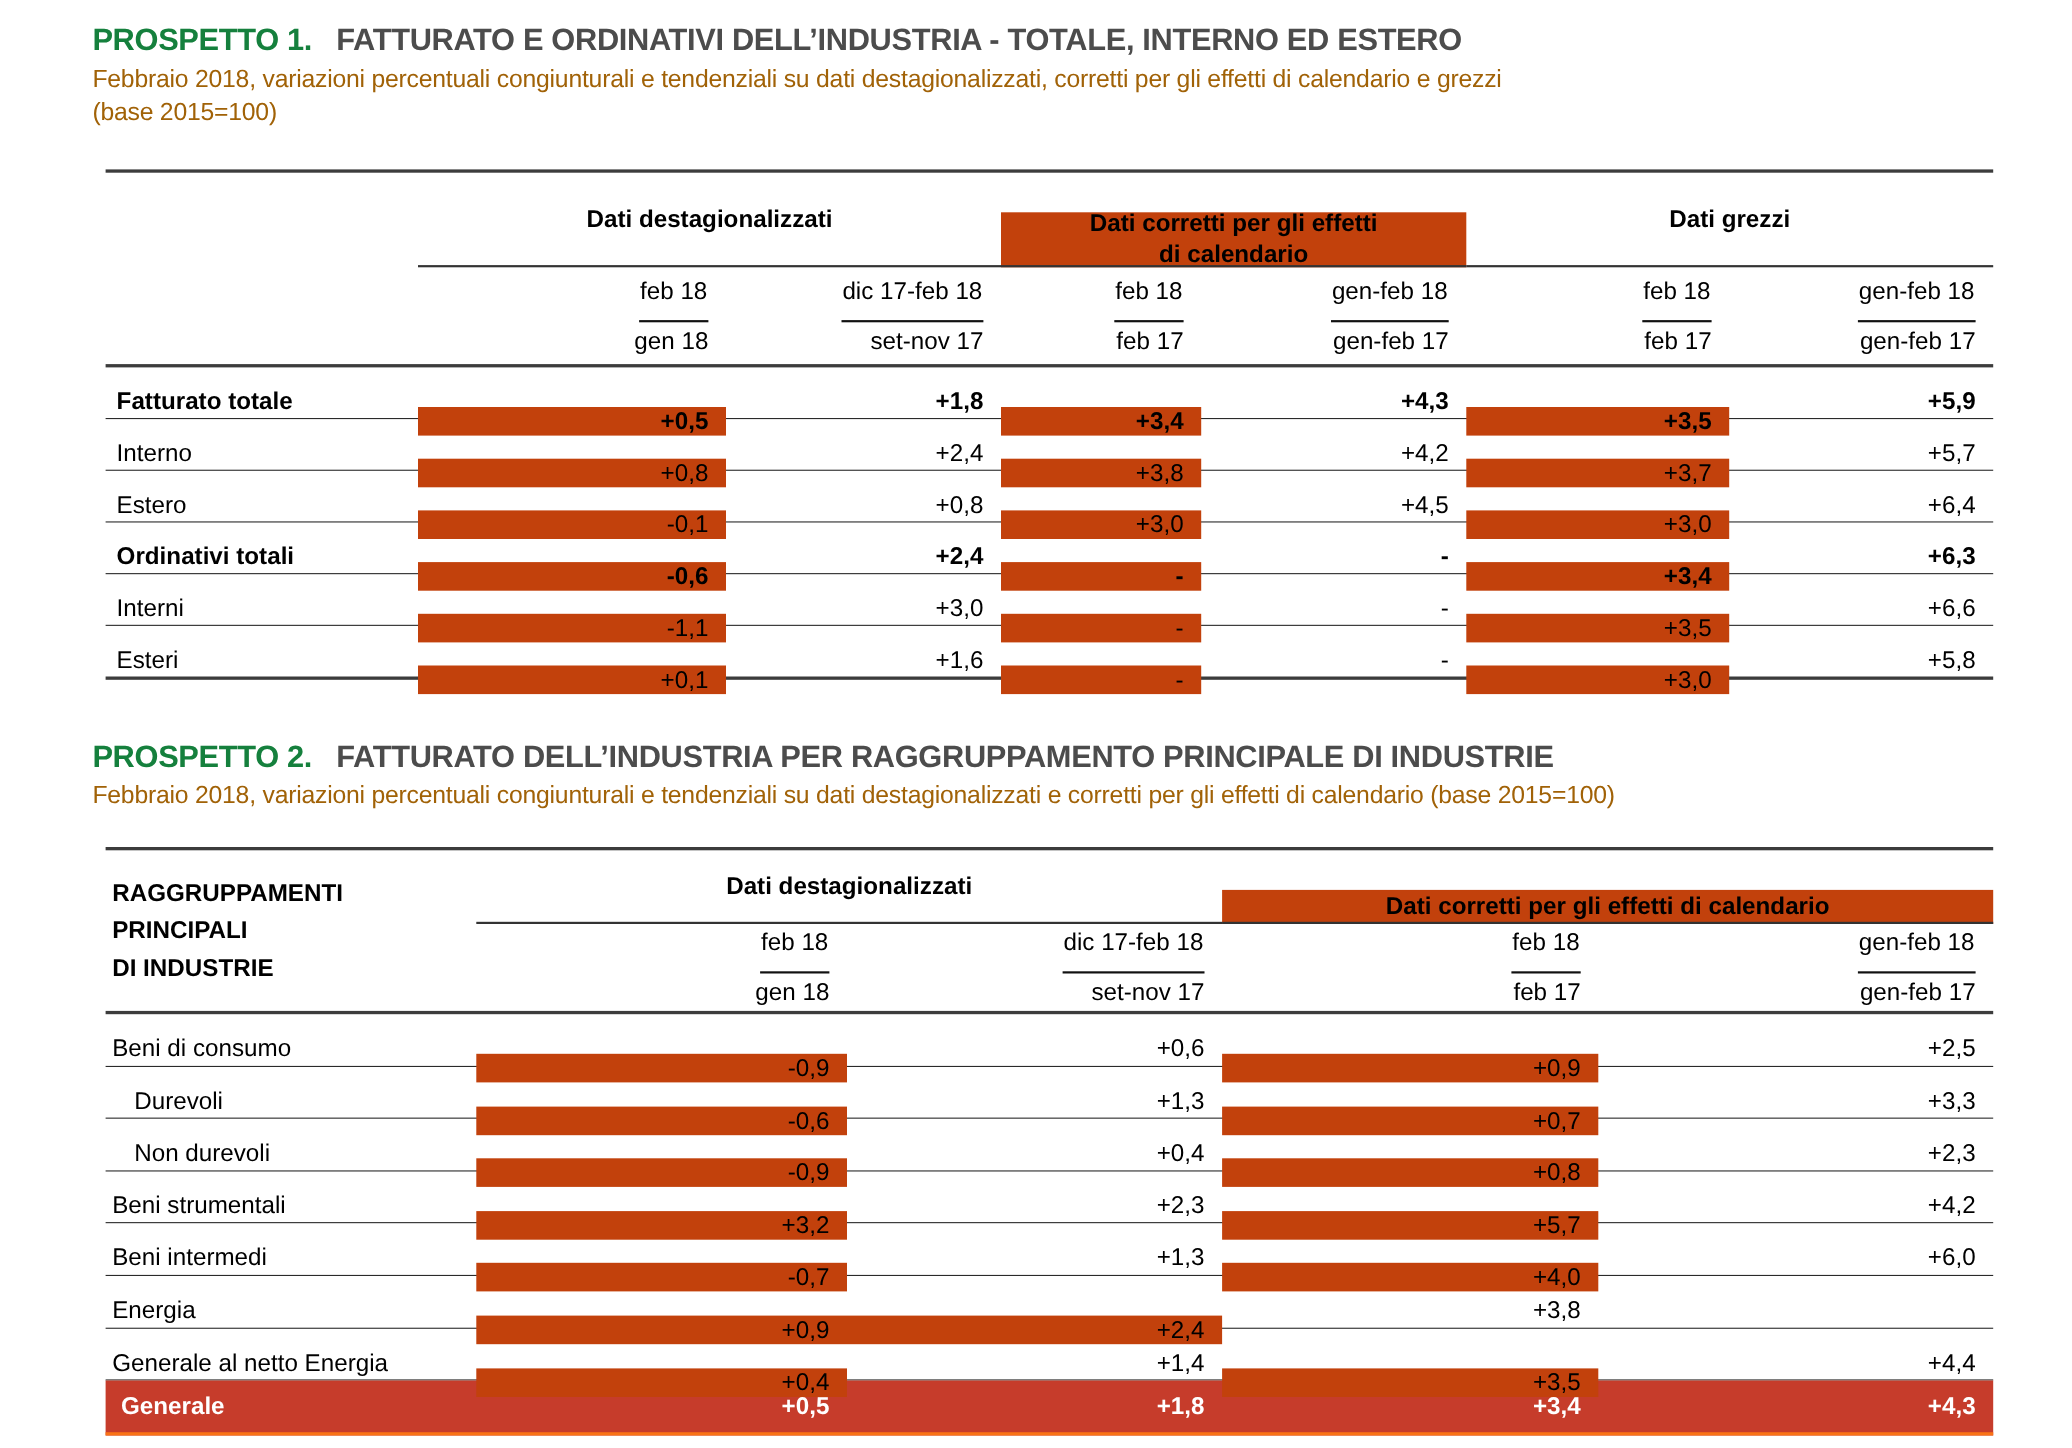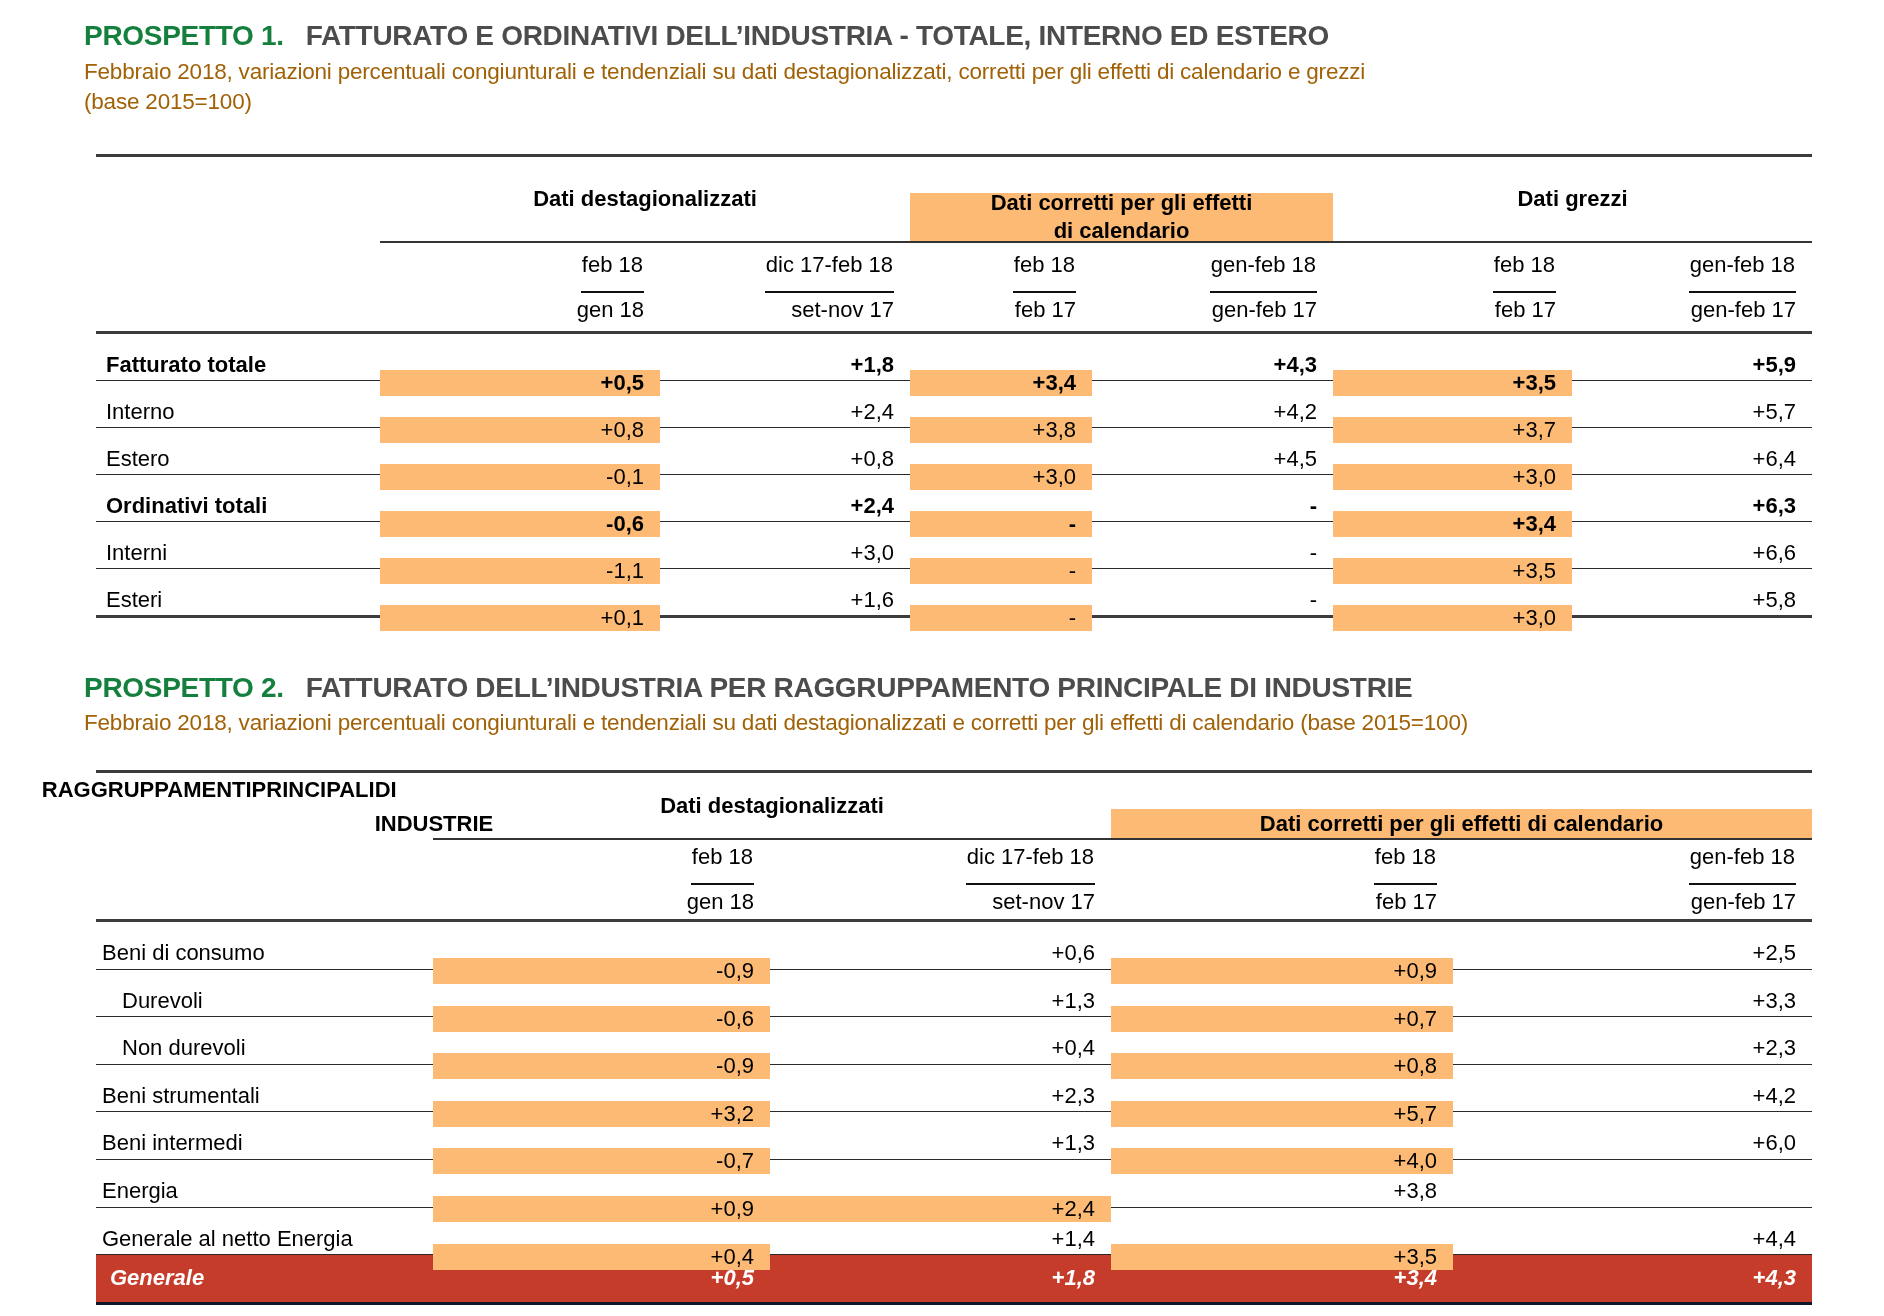--- a/index.html
+++ b/index.html
@@ -39,7 +39,7 @@
   .indent .cell-label{padding-left:26px;}
   .cell-val{display:flex;align-items:center;justify-content:flex-end;padding-right:16px;font-size:22px;}
   .bold{font-weight:bold;}
-  .gray{background:#fdba74;margin-top:36px;}
+  .gray{background:#c2410c;margin-top:36px;}
   .redrow{background:#C63C2B;color:#fff;font-weight:bold;}
   .redrow .cell-label{padding-left:14px;}
 </style>

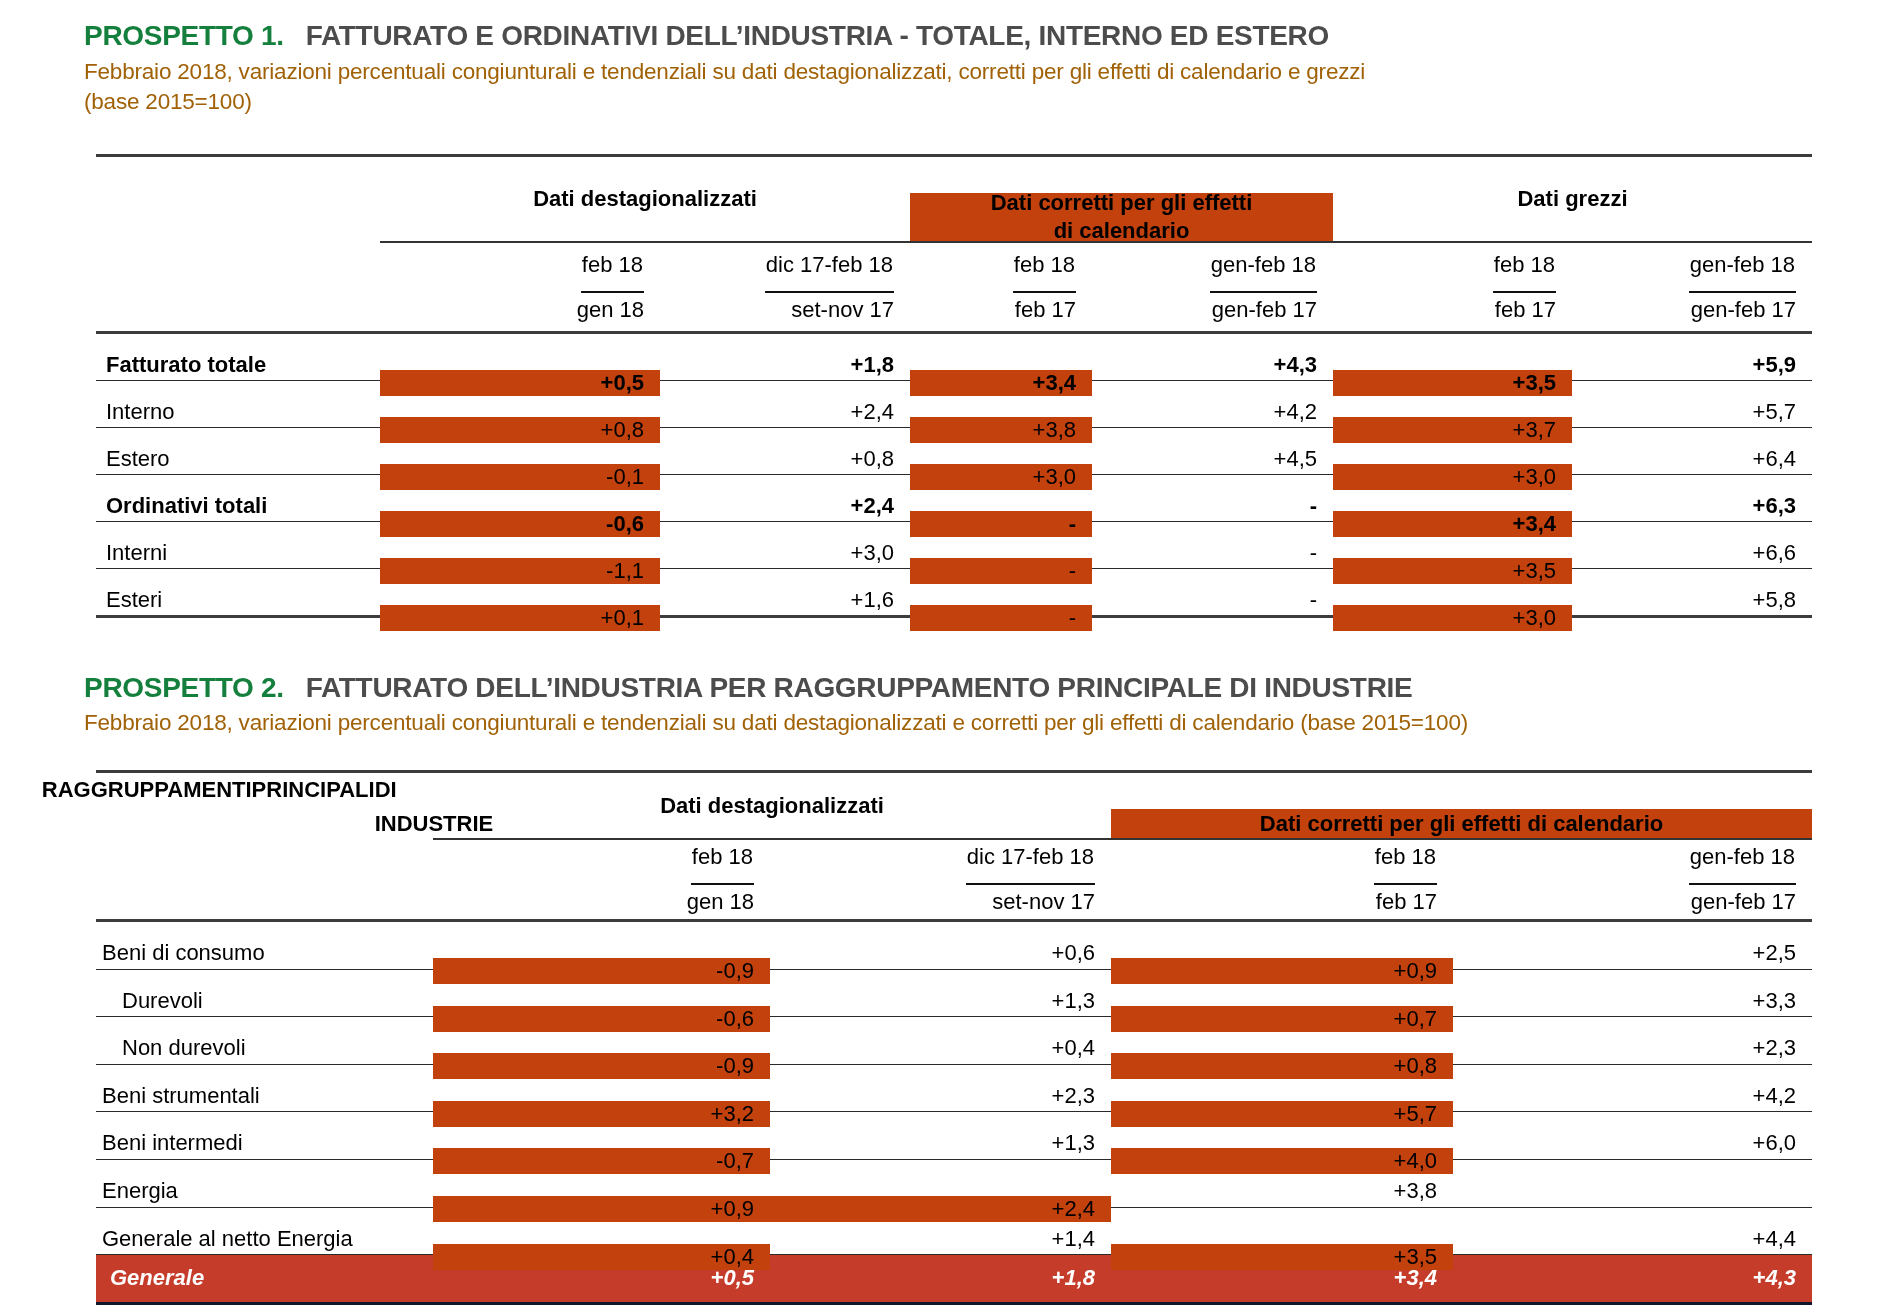--- a/index.html
+++ b/index.html
@@ -20,7 +20,7 @@
   .t1 .head{grid-template-rows:86px 88px;}
   .t2 .head{grid-template-rows:67px 79px;}
   .head{border-bottom:3px solid #3C3C3C;}
-  .hlabel{grid-row:1/3;grid-column:1;display:flex;flex-direction:row;justify-content:center;padding-left:6px;font-size:22px;font-weight:bold;line-height:34px;}
+  .hlabel{grid-row:1/3;grid-column:1;display:flex;flex-direction:column;justify-content:center;padding-left:6px;font-size:22px;font-weight:bold;line-height:34px;}
   .group{display:flex;align-items:center;justify-content:center;text-align:center;
          font-size:22px;font-weight:bold;line-height:28px;border-bottom:2px solid #333;
          white-space:pre-line;grid-row:1;}

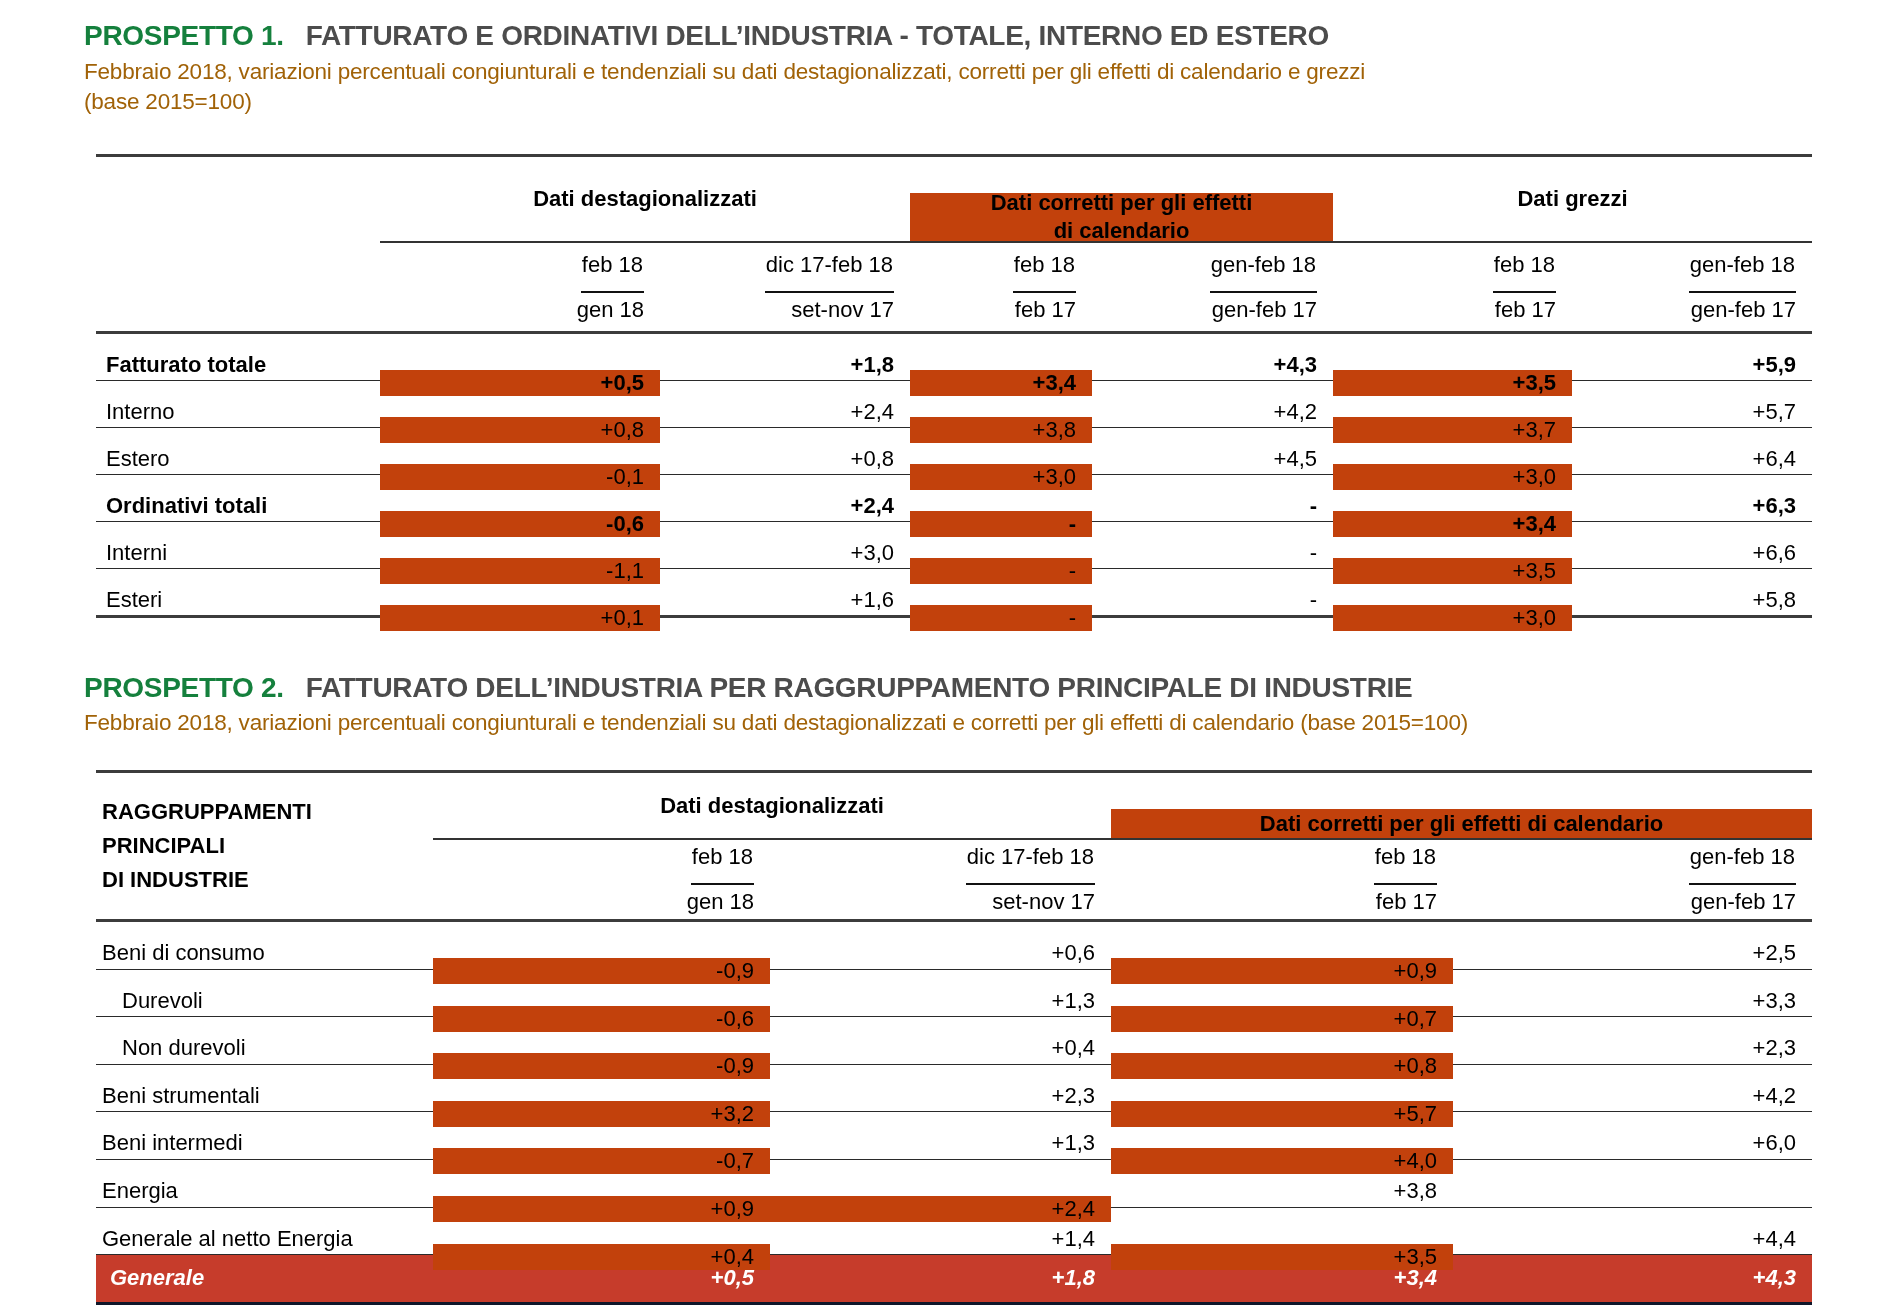--- a/index.html
+++ b/index.html
@@ -33,7 +33,7 @@
   .t1 .row{height:46px;}
   .t2 .row{height:46.6px;}
   .t1 .row:last-child{border-bottom:3px solid #3C3C3C;}
-  .t2 .row:last-child{border-bottom:3px solid #0f172a;font-style:italic;}
+  .t2 .row:last-child{border-bottom:3px solid #f97316;}
   .cell-label{display:flex;align-items:center;padding-left:10px;font-size:22px;}
   .t2 .cell-label{padding-left:6px;}
   .indent .cell-label{padding-left:26px;}

